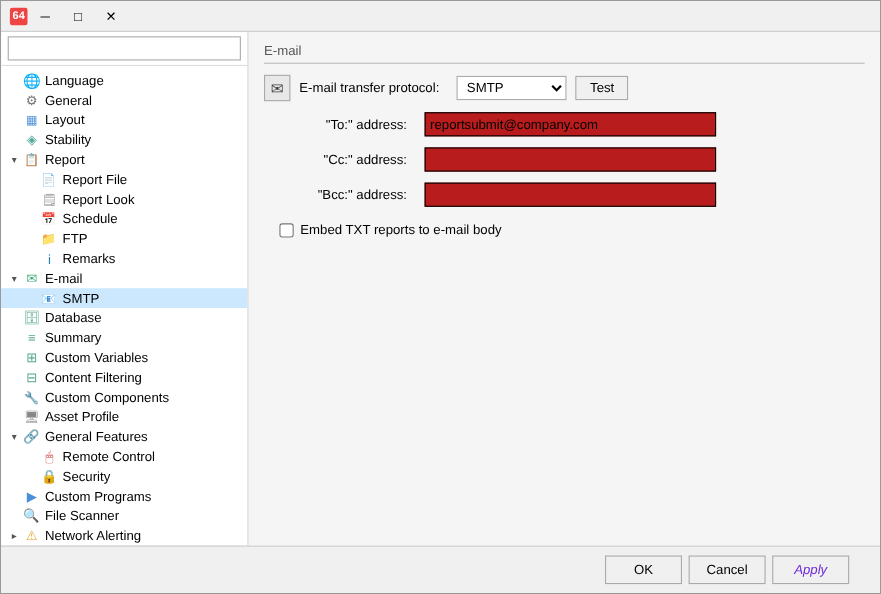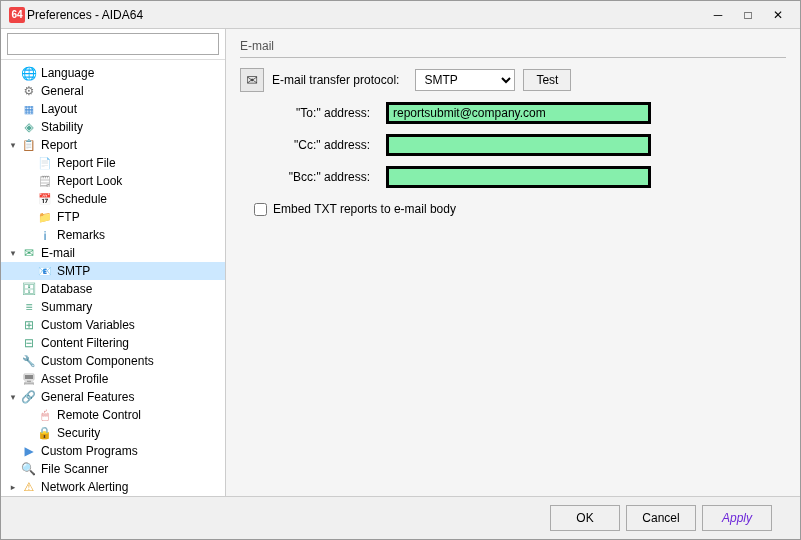--- a/index.html
+++ b/index.html
@@ -232,7 +232,6 @@
     <div class="title-bar-icon">
       <span>64</span>
     </div>
-    <span class="title-bar-text">Preferences - AIDA64</span>
     <div class="title-bar-buttons">
       <button class="title-btn">─</button>
       <button class="title-btn">□</button>

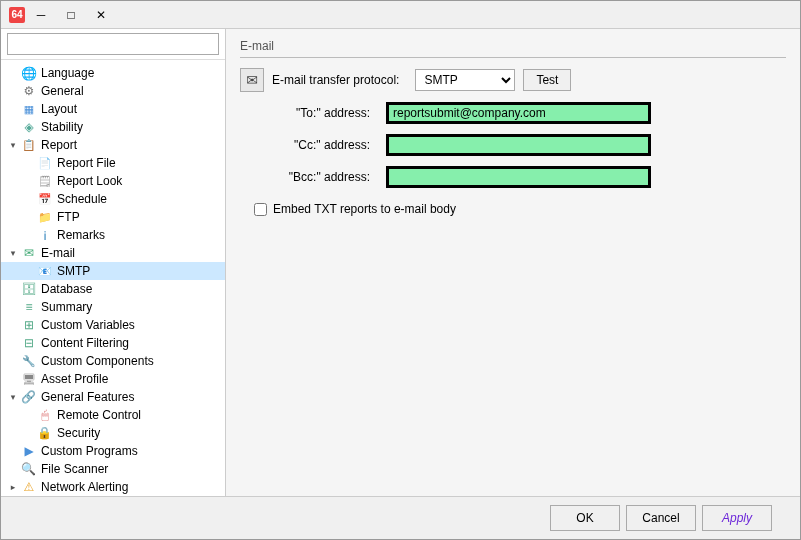--- a/index.html
+++ b/index.html
@@ -186,10 +186,10 @@
     .form-input {
       width: 265px;
       height: 22px;
-      border: 3px solid #000000;
+      border: 1px solid #000000;
       padding: 0 4px;
       font-size: 12px;
-      background: #86efac;
+      background: #b91c1c;
     }
     .checkbox-row {
       display: flex;

